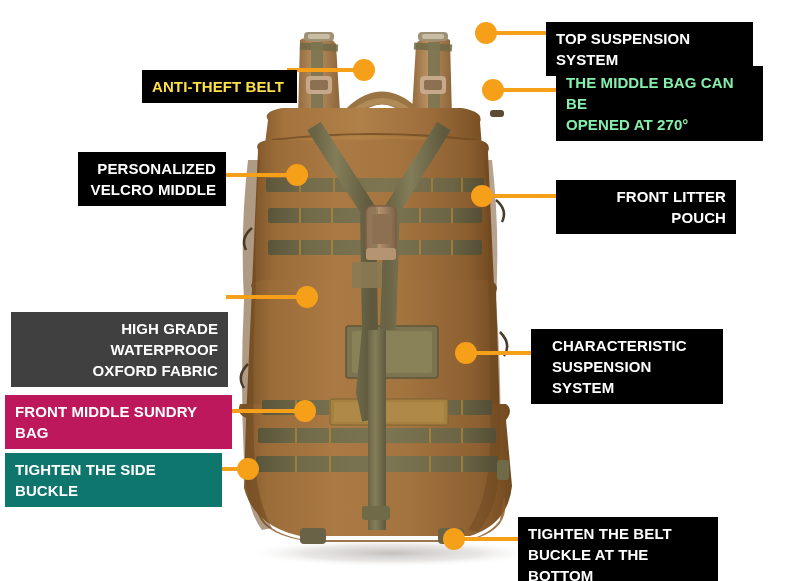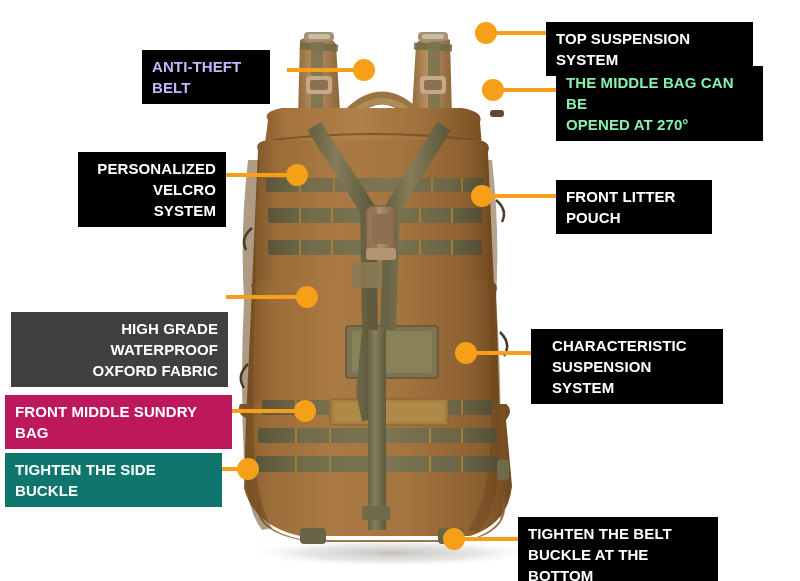--- a/index.html
+++ b/index.html
@@ -255,7 +255,7 @@
       <div class="callout-label left-align" style="left: 546px; top: 22px; width: 207px; min-height: 31px; background: rgb(0, 0, 0); color: rgb(255, 255, 255);">TOP SUSPENSION SYSTEM</div>
       <div class="leader-line" style="left: 287px; top: 68px; width: 76px; background: rgb(246, 160, 26);"></div>
       <div class="leader-dot" style="left: 353px; top: 59px; background: rgb(246, 160, 26);"></div>
-      <div class="callout-label left-align" style="left: 142px; top: 50px; width: 128px; min-height: 31px; background: rgb(0, 0, 0); color: #c4b5fd;">ANTI-THEFT BELT</div>
+      <div class="callout-label left-align" style="left: 142px; top: 70px; width: 155px; min-height: 31px; background: rgb(0, 0, 0); color: #fde047;">ANTI-THEFT BELT</div>
       <div class="leader-line" style="left: 500px; top: 88px; width: 58px; background: rgb(246, 160, 26);"></div>
       <div class="leader-dot" style="left: 482px; top: 79px; background: rgb(246, 160, 26);"></div>
       <div class="callout-label left-align" style="left: 556px; top: 66px; width: 207px; min-height: 49px; background: rgb(0, 0, 0); color: #86efac;">THE MIDDLE BAG CAN BE

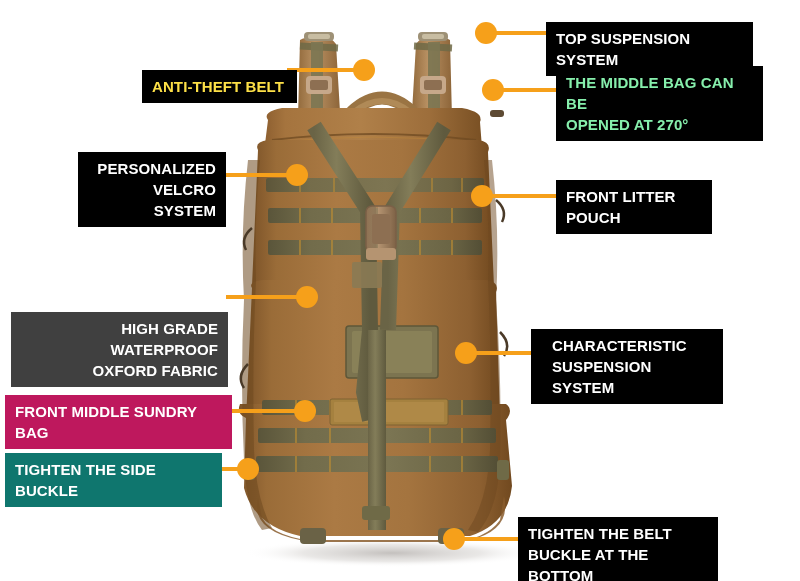--- a/index.html
+++ b/index.html
@@ -263,7 +263,7 @@
       <div class="leader-line" style="left: 224px; top: 173px; width: 73px; background: rgb(246, 160, 26);"></div>
       <div class="leader-dot" style="left: 286px; top: 164px; background: rgb(246, 160, 26);"></div>
       <div class="callout-label right-align" style="left: 78px; top: 152px; width: 148px; min-height: 48px; background: rgb(0, 0, 0); color: rgb(255, 255, 255);">PERSONALIZED
-VELCRO SYSTEM</div>
+VELCRO MIDDLE</div>
       <div class="leader-line" style="left: 490px; top: 194px; width: 68px; background: rgb(246, 160, 26);"></div>
       <div class="leader-dot" style="left: 471px; top: 185px; background: rgb(246, 160, 26);"></div>
       <div class="callout-label left-align" style="left: 556px; top: 180px; width: 156px; min-height: 31px; background: rgb(0, 0, 0); color: rgb(255, 255, 255);">FRONT LITTER POUCH</div>

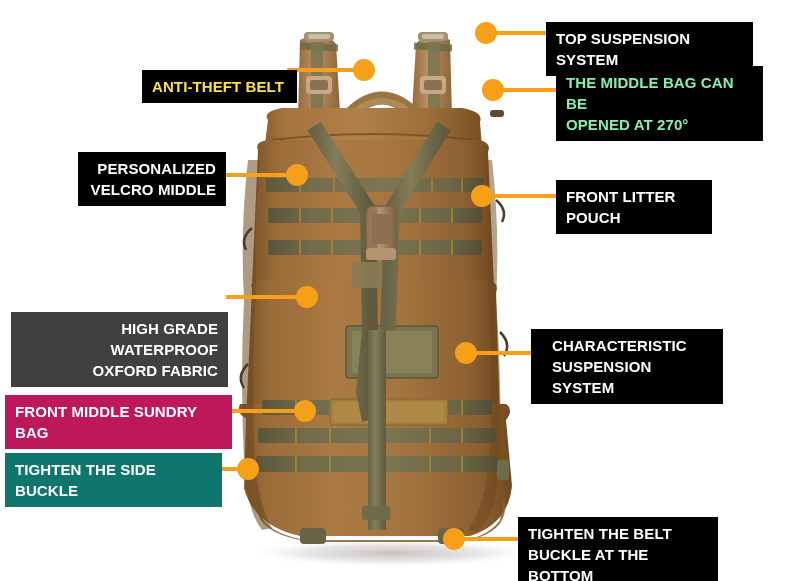--- a/index.html
+++ b/index.html
@@ -266,7 +266,7 @@
 VELCRO MIDDLE</div>
       <div class="leader-line" style="left: 490px; top: 194px; width: 68px; background: rgb(246, 160, 26);"></div>
       <div class="leader-dot" style="left: 471px; top: 185px; background: rgb(246, 160, 26);"></div>
-      <div class="callout-label left-align" style="left: 556px; top: 180px; width: 156px; min-height: 31px; background: rgb(0, 0, 0); color: rgb(255, 255, 255);">FRONT LITTER POUCH</div>
+      <div class="callout-label left-align" style="left: 556px; top: 180px; width: 180px; min-height: 31px; background: rgb(0, 0, 0); color: rgb(255, 255, 255); text-align: right;">FRONT LITTER POUCH</div>
       <div class="leader-line" style="left: 226px; top: 295px; width: 82px; background: rgb(246, 160, 26);"></div>
       <div class="leader-dot" style="left: 296px; top: 286px; background: rgb(246, 160, 26);"></div>
       <div class="callout-label right-align" style="left: 11px; top: 280px; width: 217px; min-height: 48px; background: #404040; color: rgb(255, 255, 255); margin-top: 32px;">HIGH GRADE WATERPROOF

